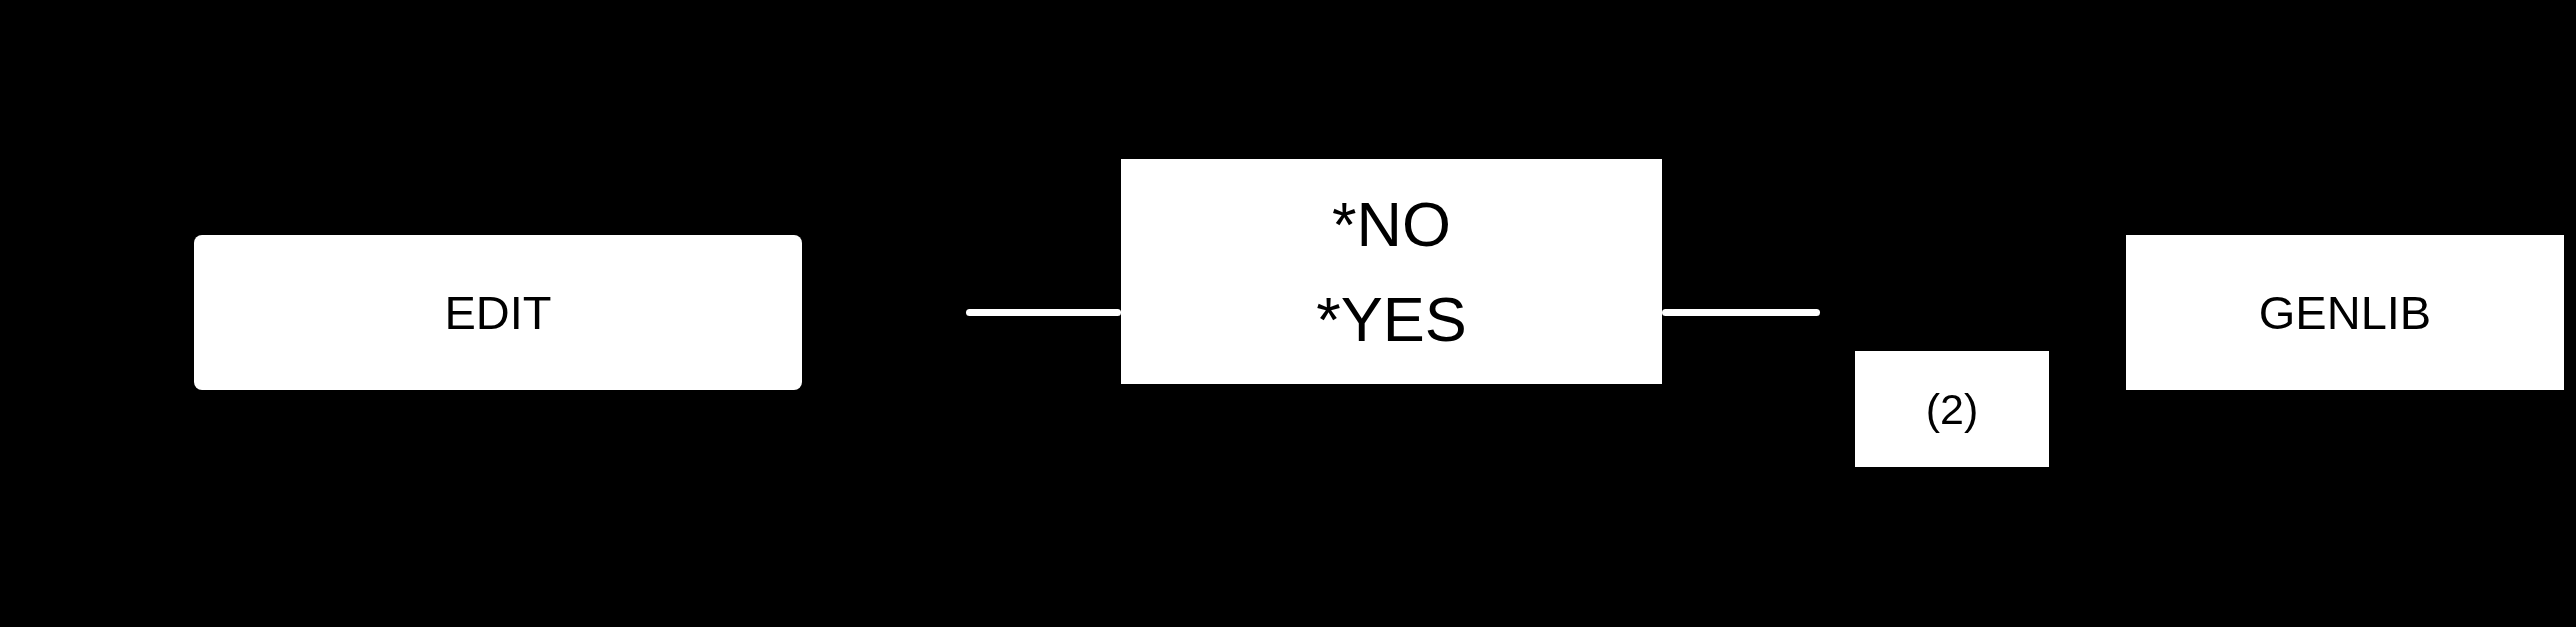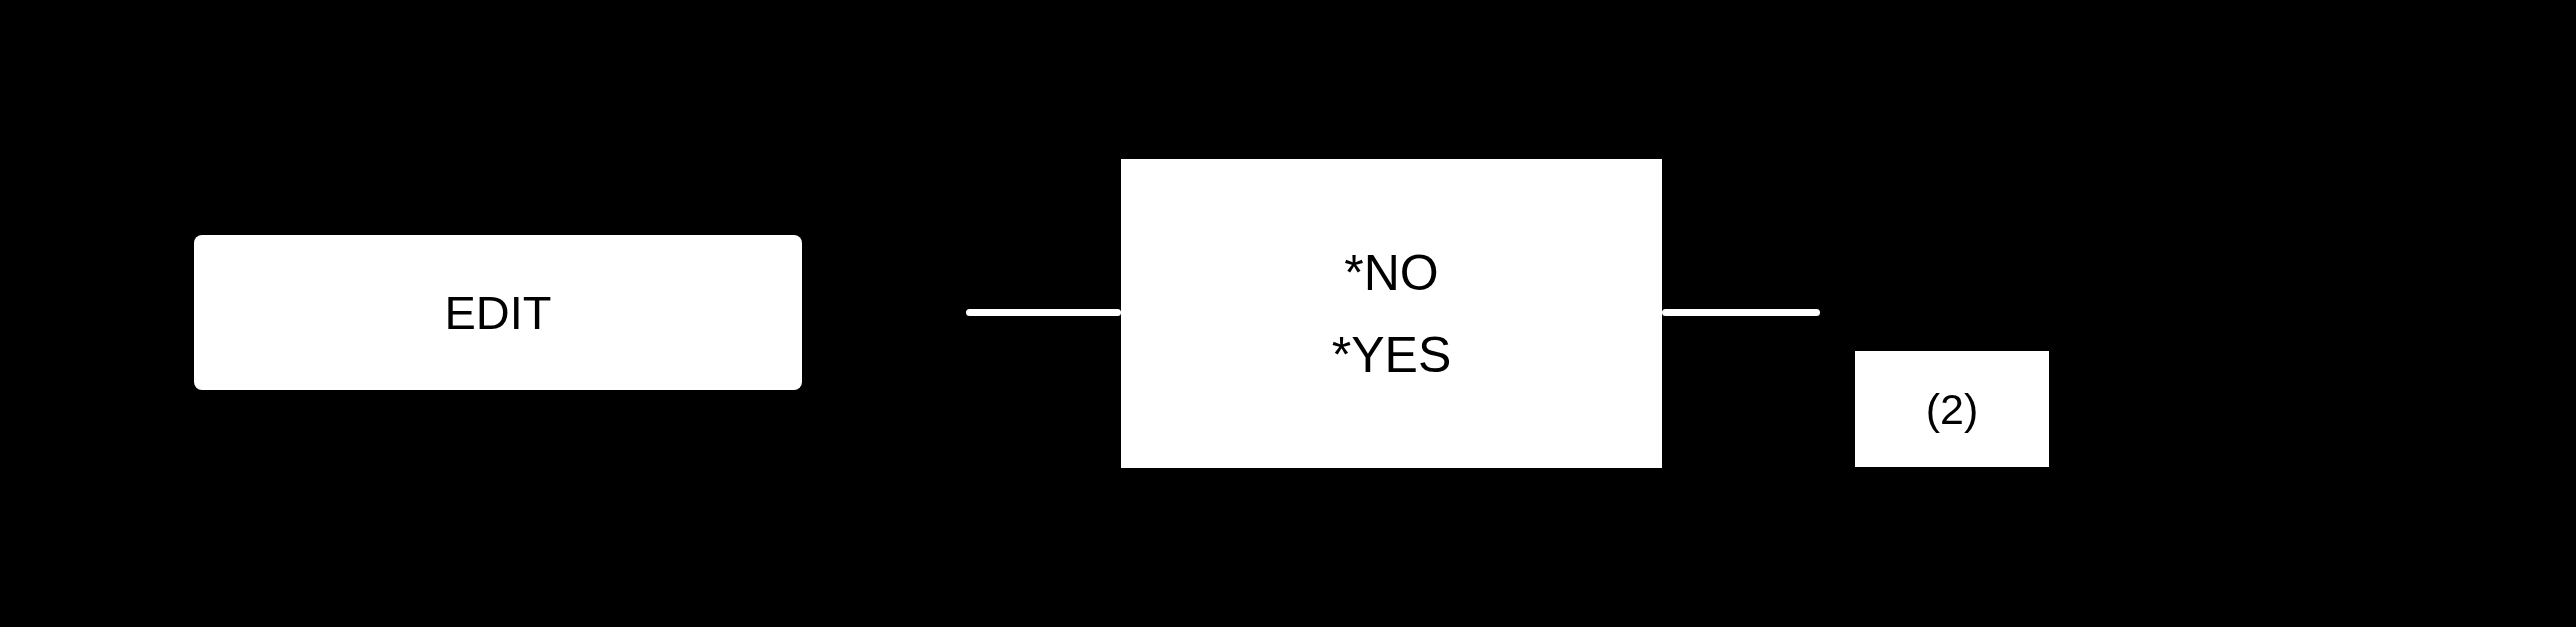--- a/index.html
+++ b/index.html
@@ -46,8 +46,8 @@
     border-radius: 8px;
   }
   #node-editmode {
-    left: 1121px; top: 159px;  width: 541px; height: 309px;
-    font-size: 50px;
+    left: 1121px; top: 159px;  width: 541px; height: 225px;
+    font-size: 63px;
     text-align: right;
   }
   #node-editmode .line-text { margin: 16px 0; }

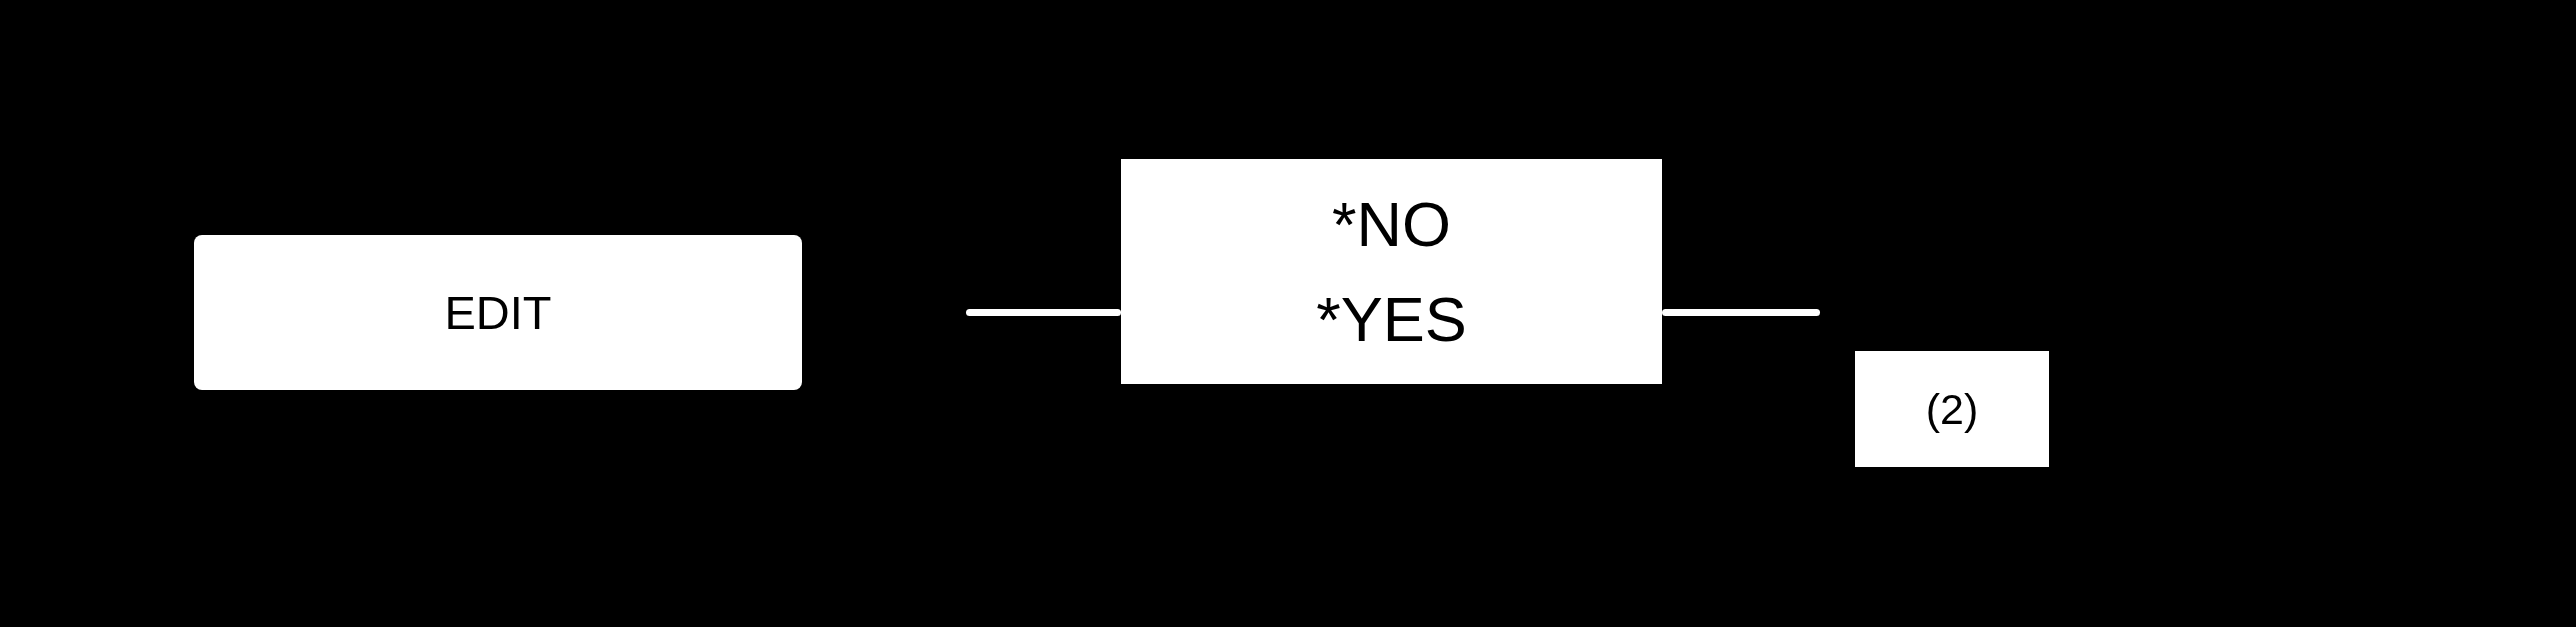--- a/index.html
+++ b/index.html
@@ -86,6 +86,9 @@
     <span class="line-text">(2)</span>
   </div>
 
+  <div class="node" id="node-genlib">
+    <span class="line-text">GENLIB</span>
+  </div>
 
 </div>
 

